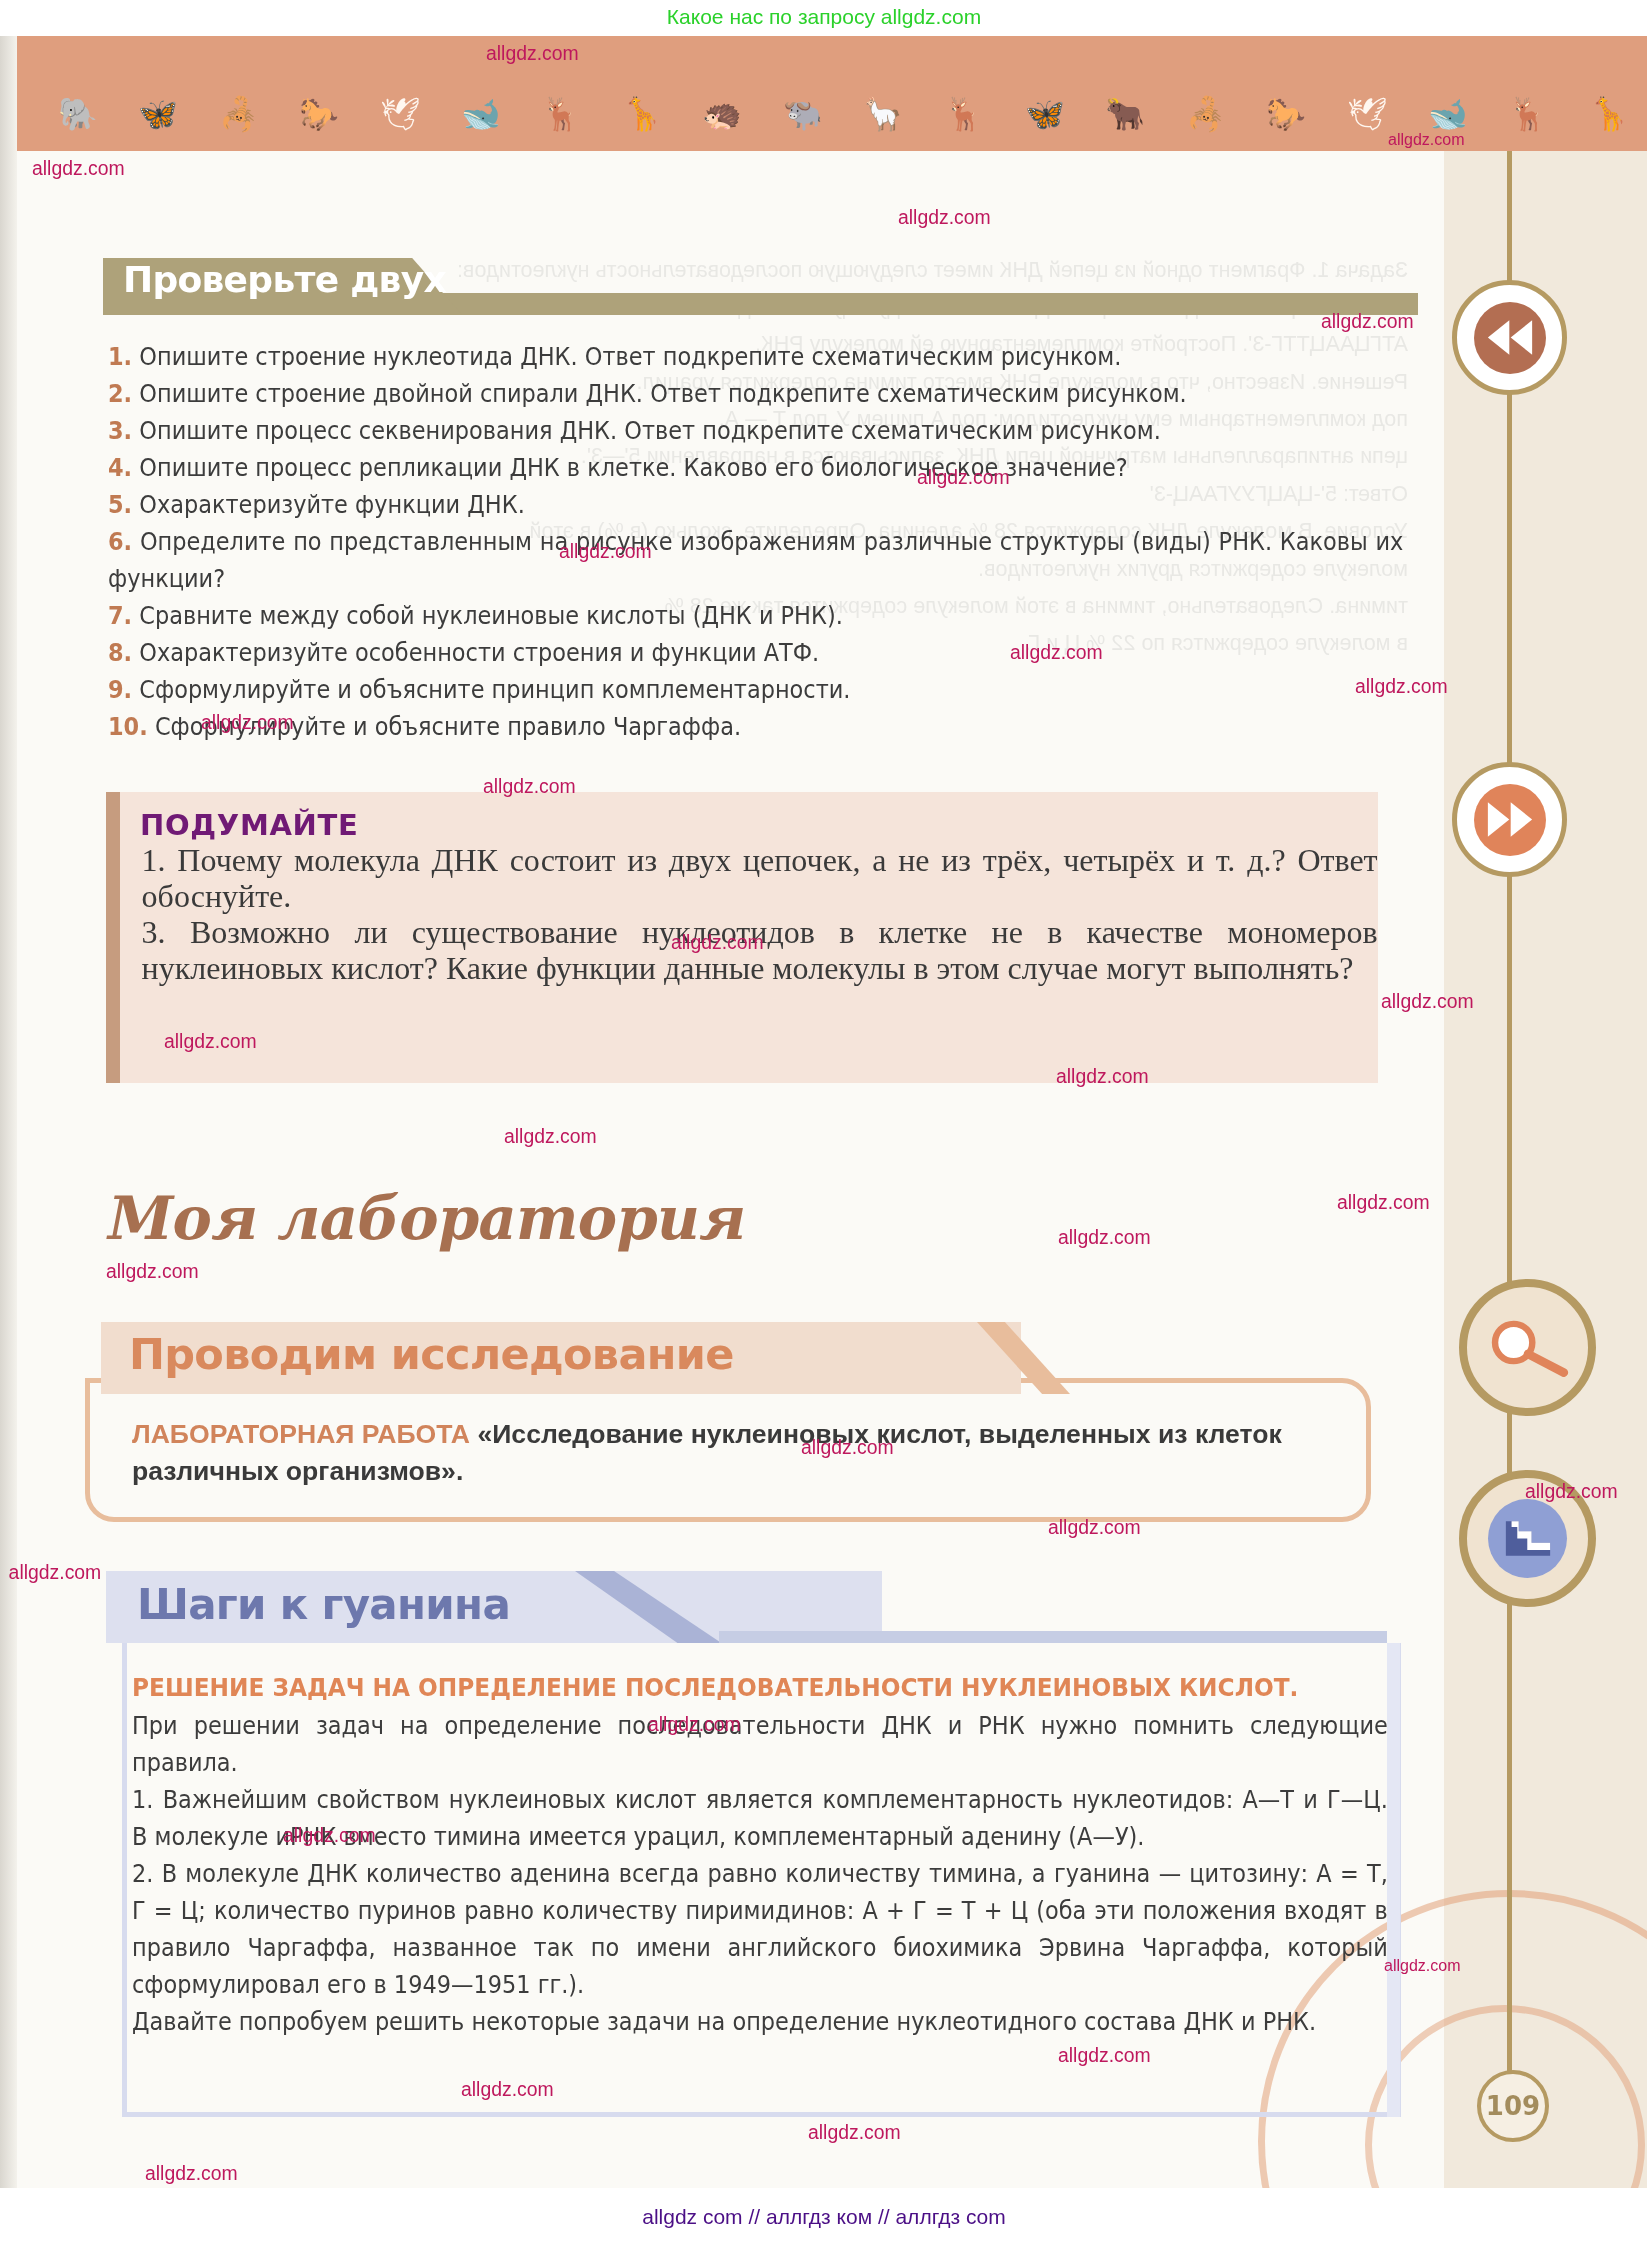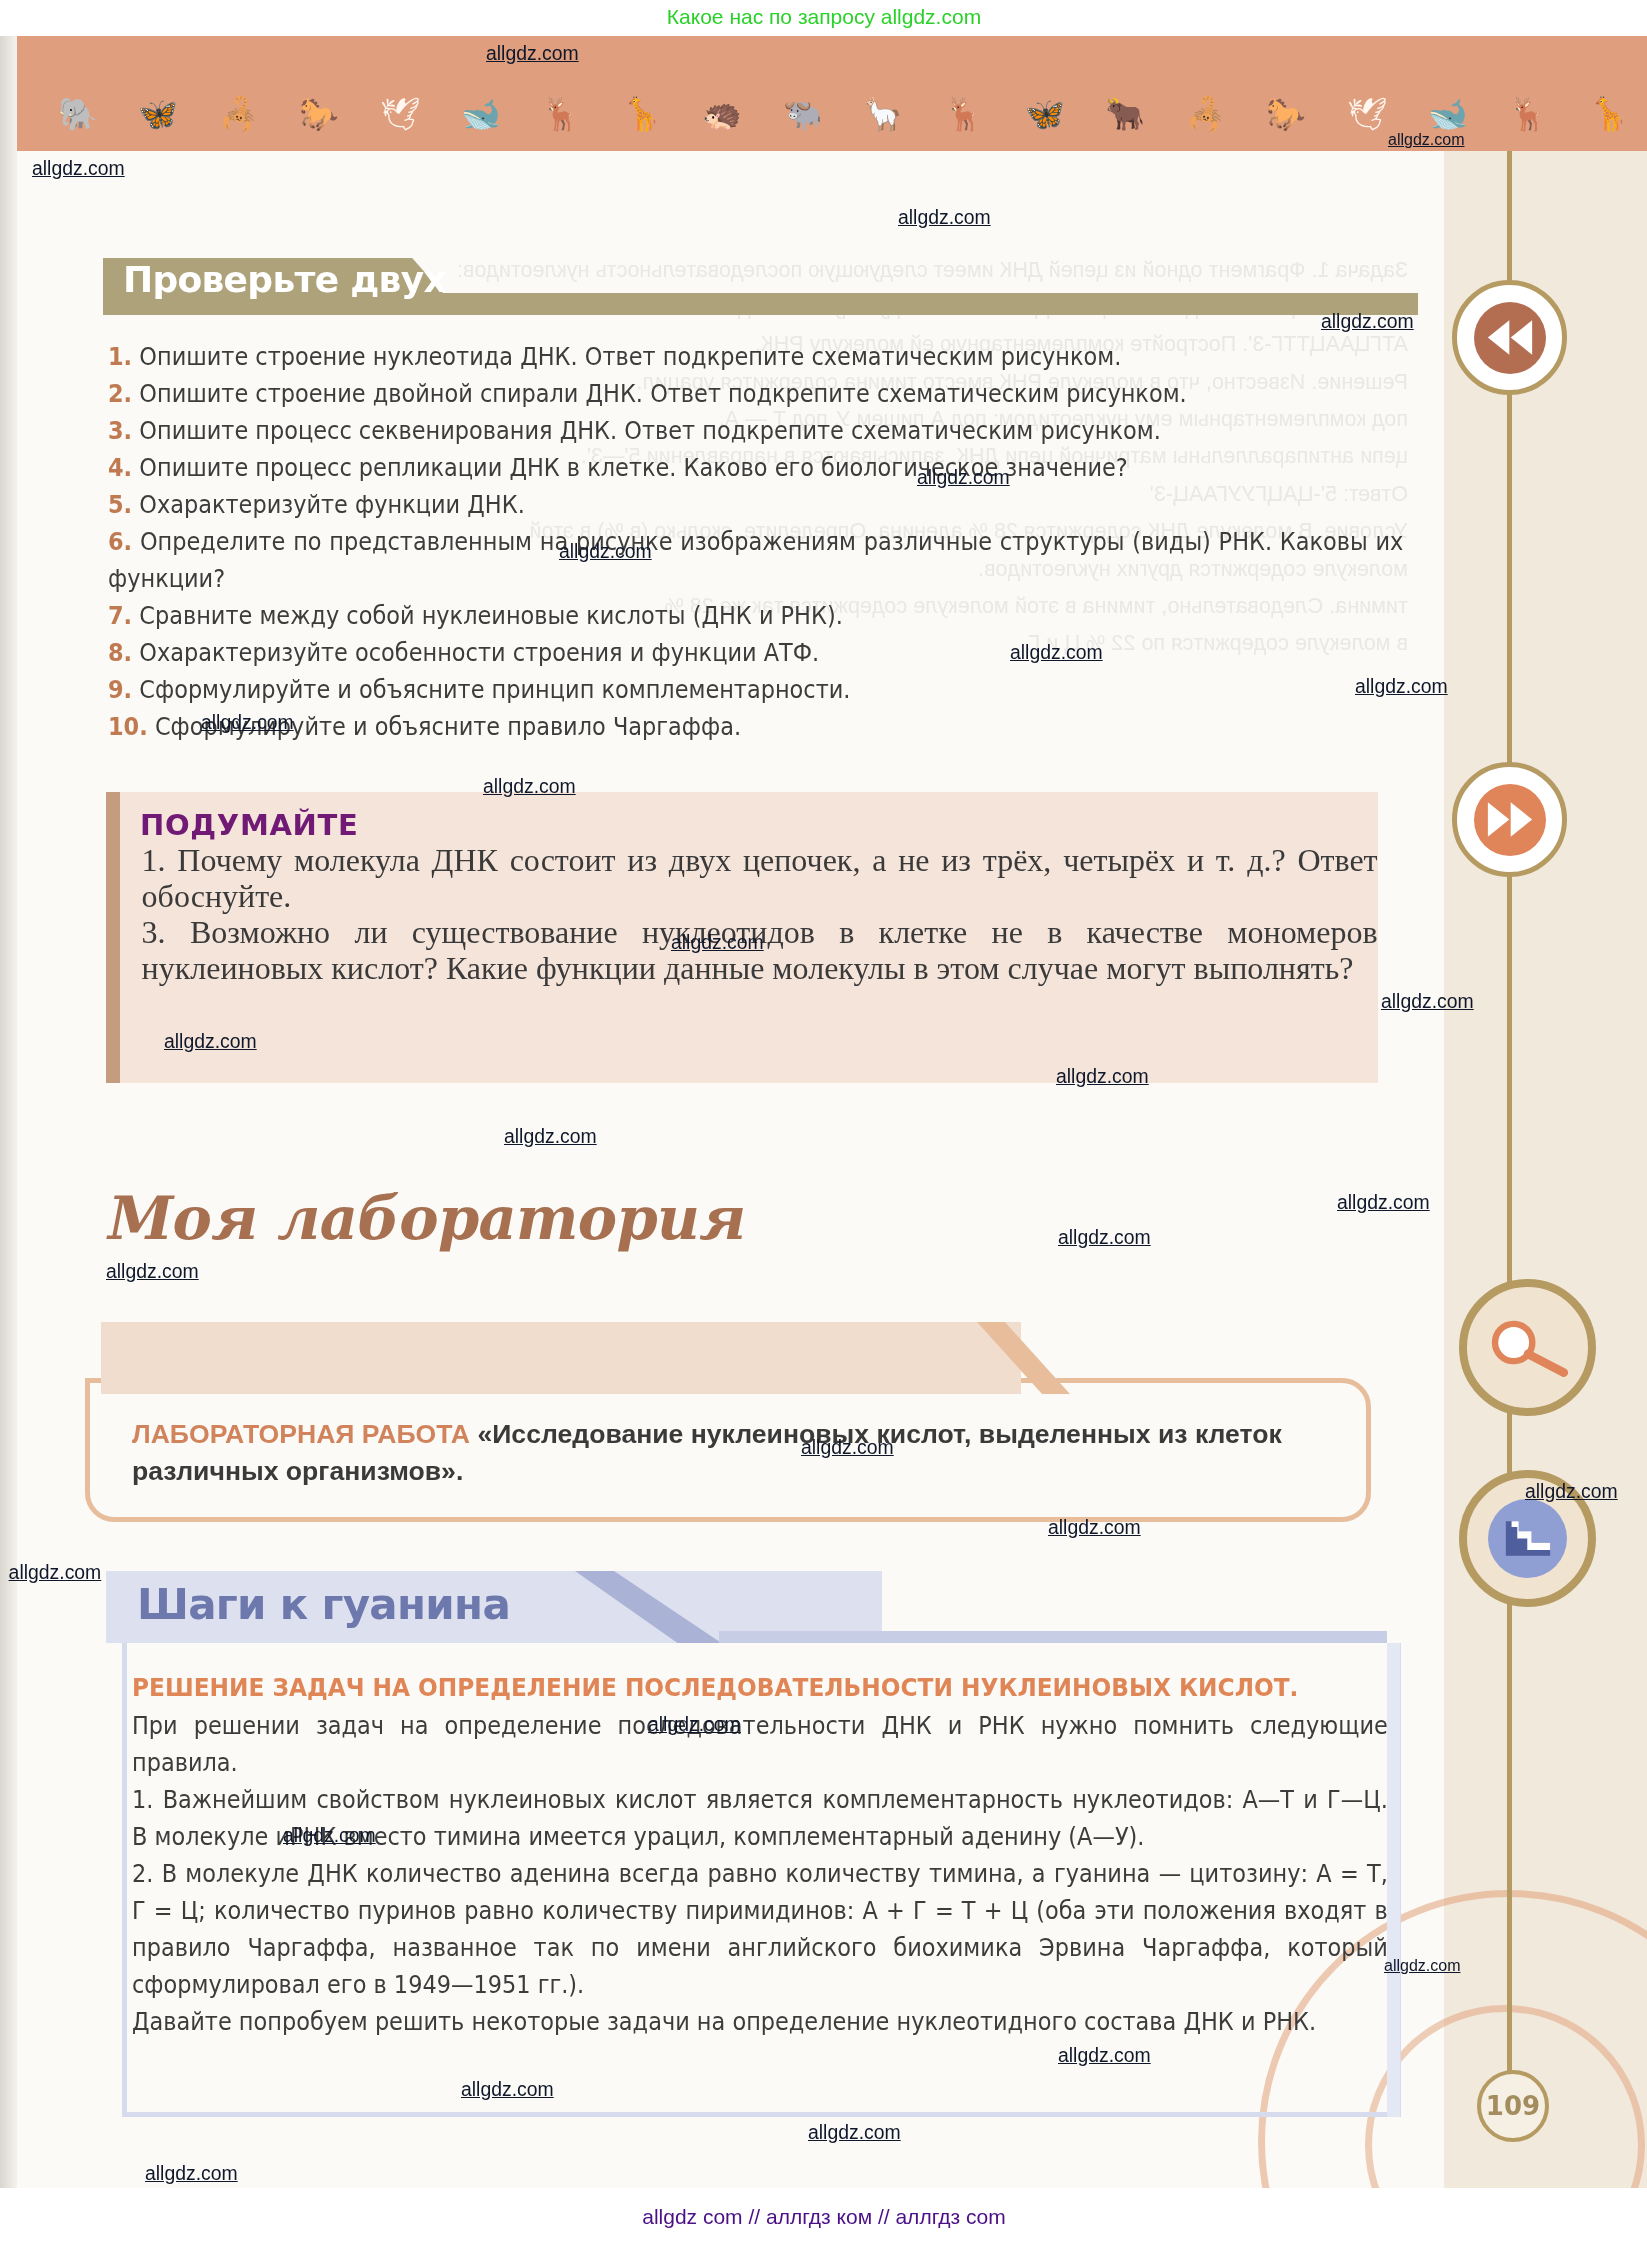--- a/index.html
+++ b/index.html
@@ -186,9 +186,8 @@
     color: #4b0f86; font-family: "Liberation Sans", sans-serif; background: #ffffff;
   }
   .wm {
-    position: absolute; font-family: "Liberation Sans", sans-serif; font-size: 19.4px; color: #0f172a;
+    position: absolute; font-family: "Liberation Sans", sans-serif; font-size: 19.4px; color: #be185d;
     white-space: nowrap;
-    text-decoration: underline;
   }
   .wm.small { font-size: 16px; }
 </style>

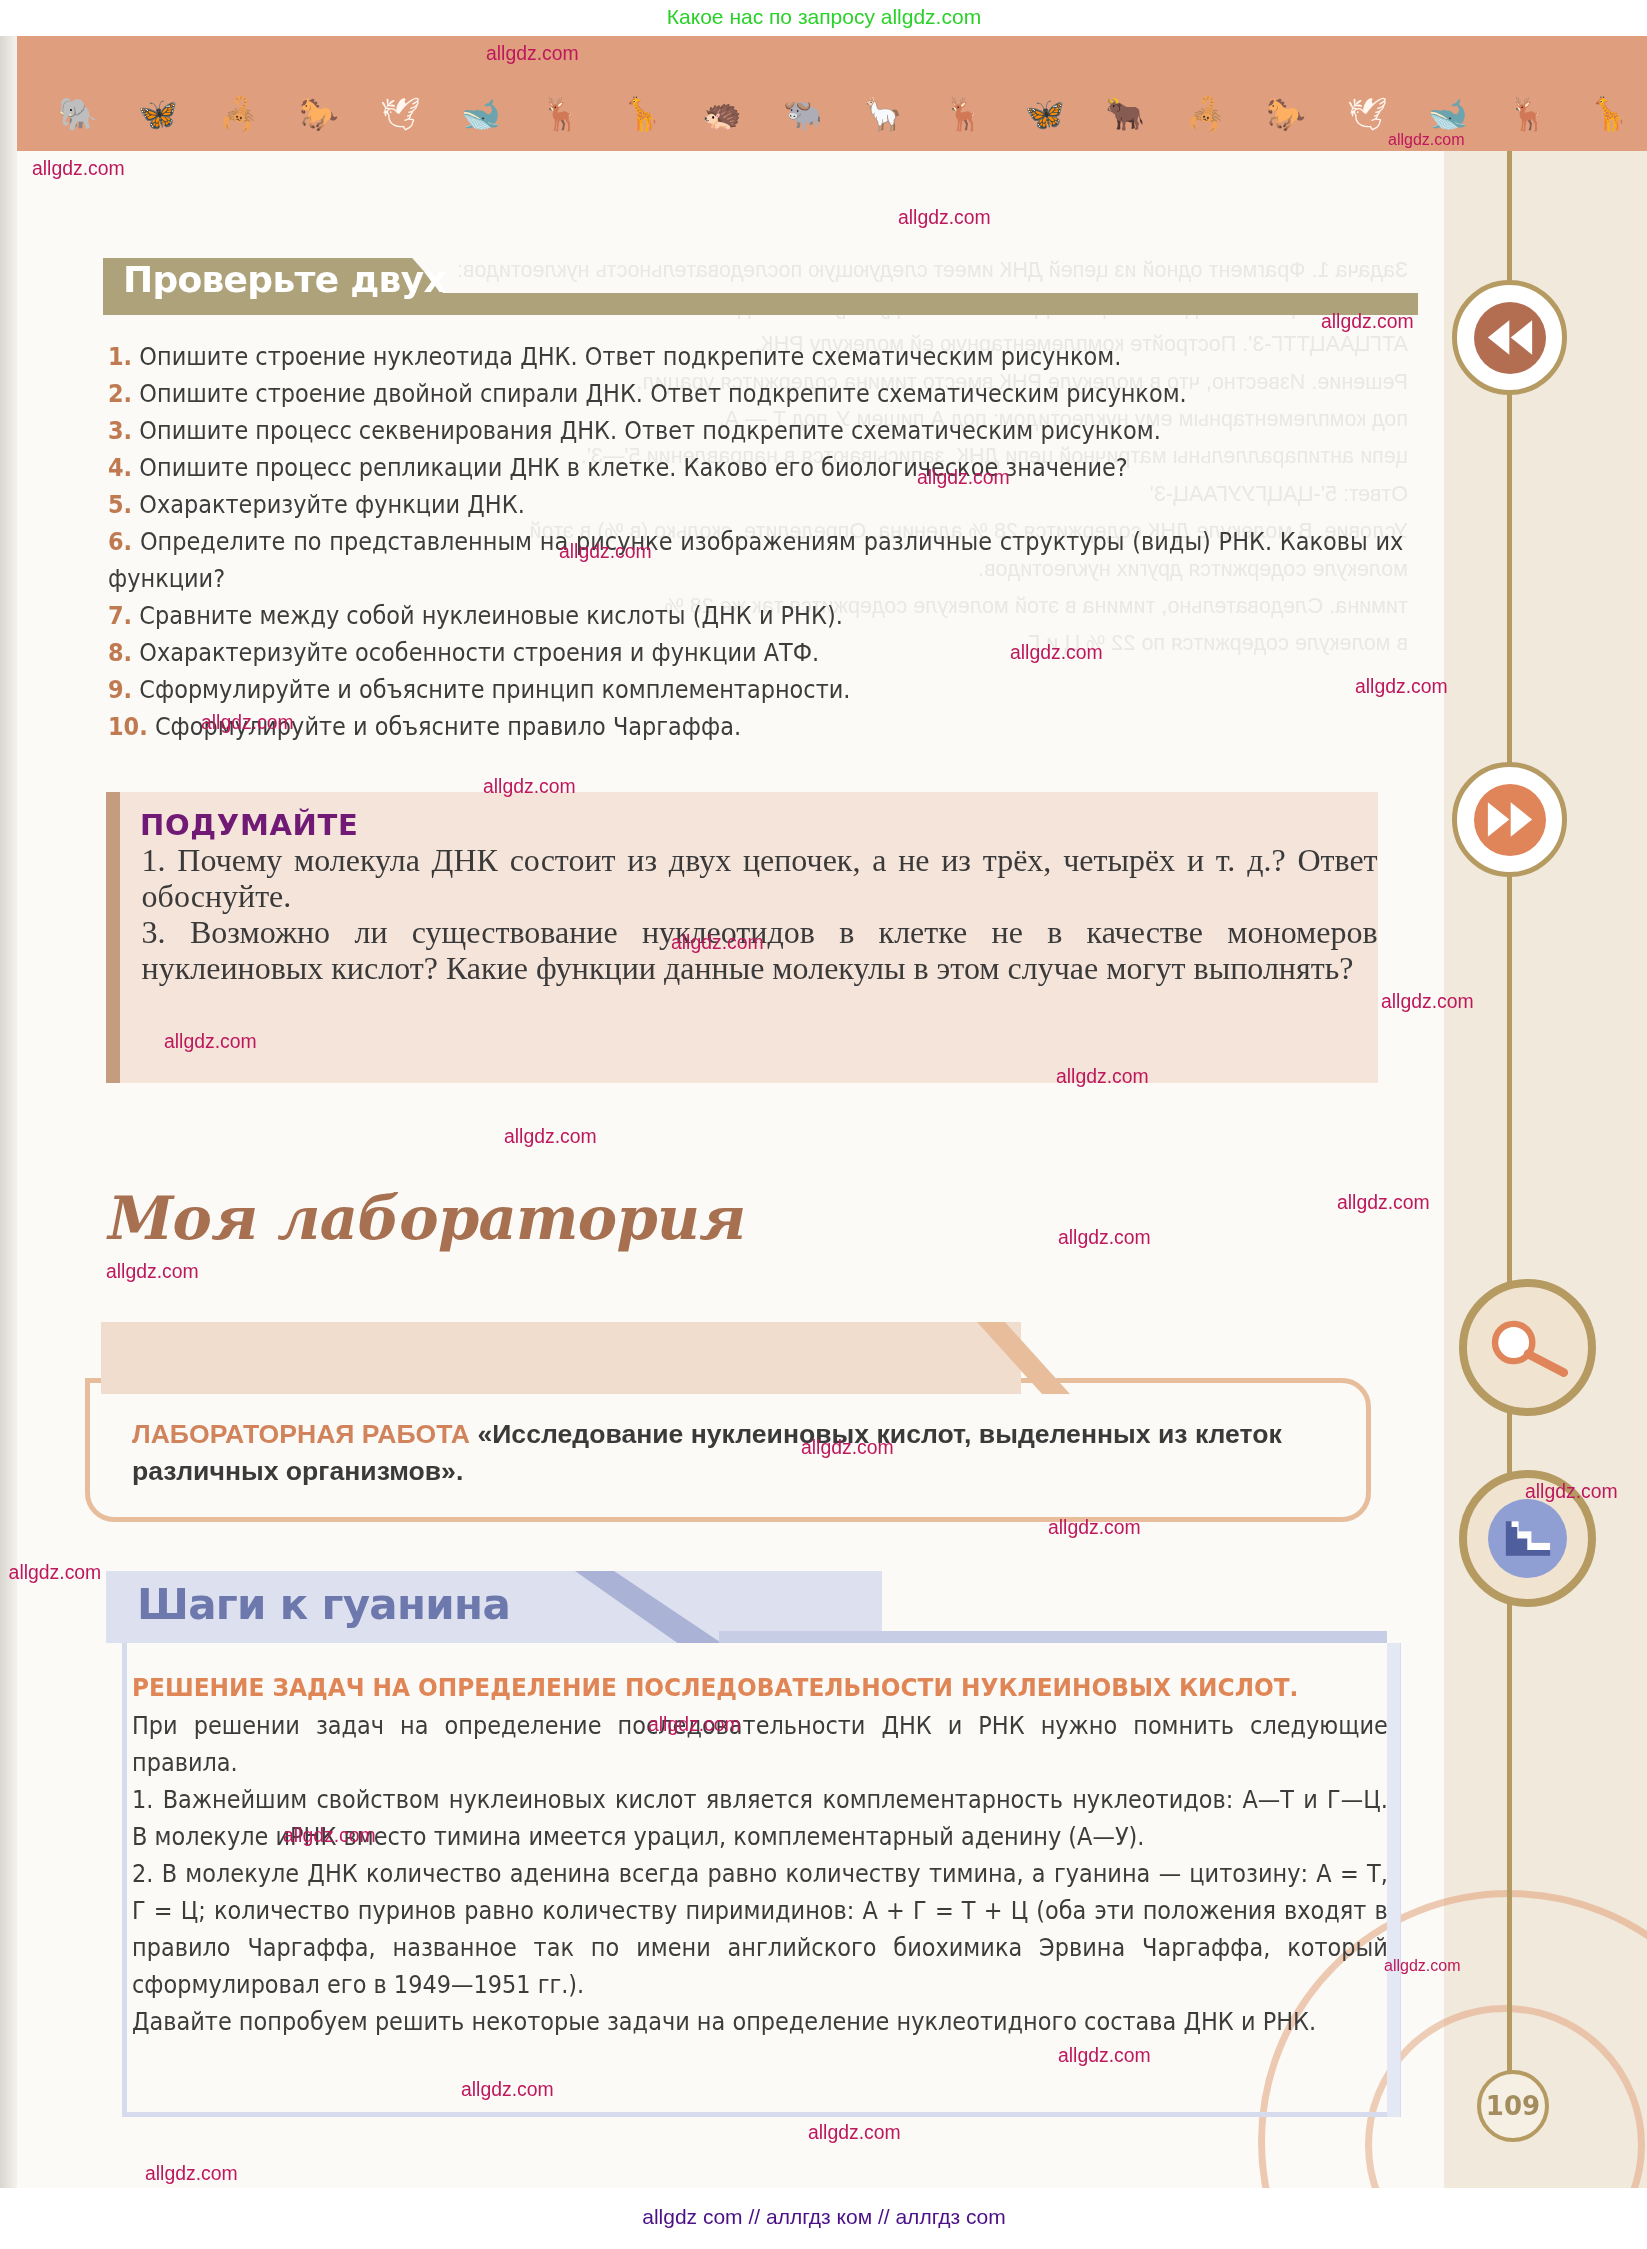--- a/index.html
+++ b/index.html
@@ -310,6 +310,7 @@
   <div class="lab-box"></div>
   <div class="lab-header-band"></div>
   <div class="lab-header-slant"></div>
+  <div class="lab-header-title">Проводим исследование</div>
   <div class="lab-text">
     <span class="lab-label">ЛАБОРАТОРНАЯ РАБОТА</span>
     <span>«Исследование нуклеиновых кислот, выделенных из клеток различных организмов».</span>

